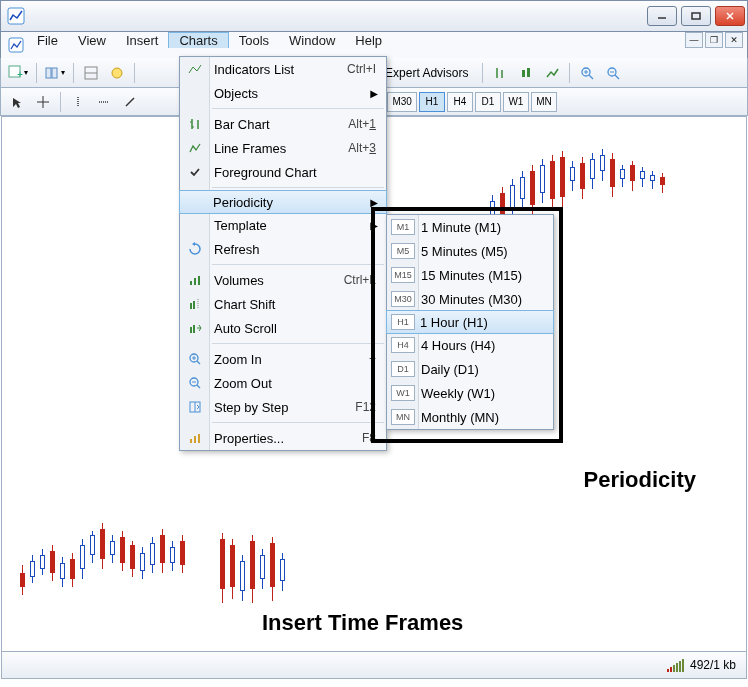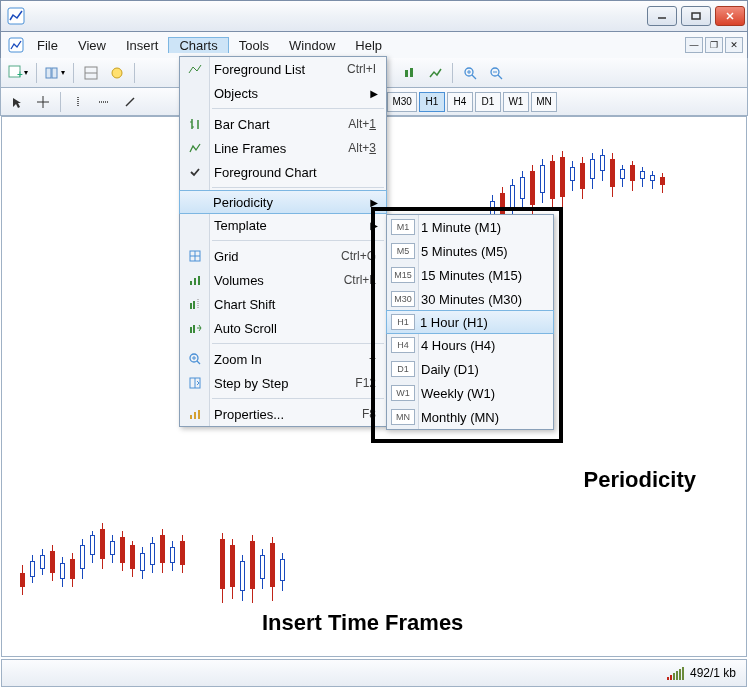--- a/index.html
+++ b/index.html
@@ -15,7 +15,7 @@
 .win-btn svg { width: 12px; height: 10px; }
 
 
-.menubar { height: 26px; background: #f7f9fc; border-left: 1px solid #7b8ea8; border-right: 1px solid #7b8ea8; display: flex; align-items: center; padding-left: 4px; font-size: 13px; color: #1a1a1a; }
+.menubar { height: 26px; background: #f7f9fc; border-left: 1px solid #7b8ea8; border-right: 1px solid #7b8ea8; display: flex; align-items: flex-start; padding-left: 4px; font-size: 13px; color: #1a1a1a; }
 .menubar-icon { width: 22px; height: 26px; display: flex; align-items: center; justify-content: center; }
 .menu-item { padding: 0 10px; display: flex; align-items: center; cursor: pointer; }
 .menu-item.active { background: #cde4f7; border: 1px solid #7cb6e2; border-bottom: none; }

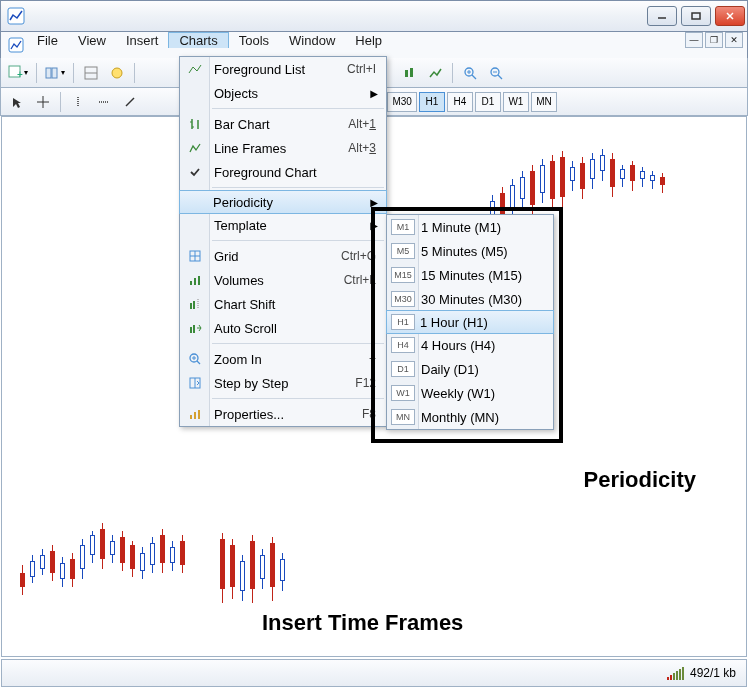--- a/index.html
+++ b/index.html
@@ -465,7 +465,7 @@
           <polyline points="2,12 6,6 10,10 14,4" fill="none" stroke="#3a8a3a"></polyline>
         </svg>
       </span>
-    <span>Foreground List</span>
+    <span>Indicators List</span>
     <span class="shortcut">Ctrl+I</span>
   </div>
   <div class="dd-item">

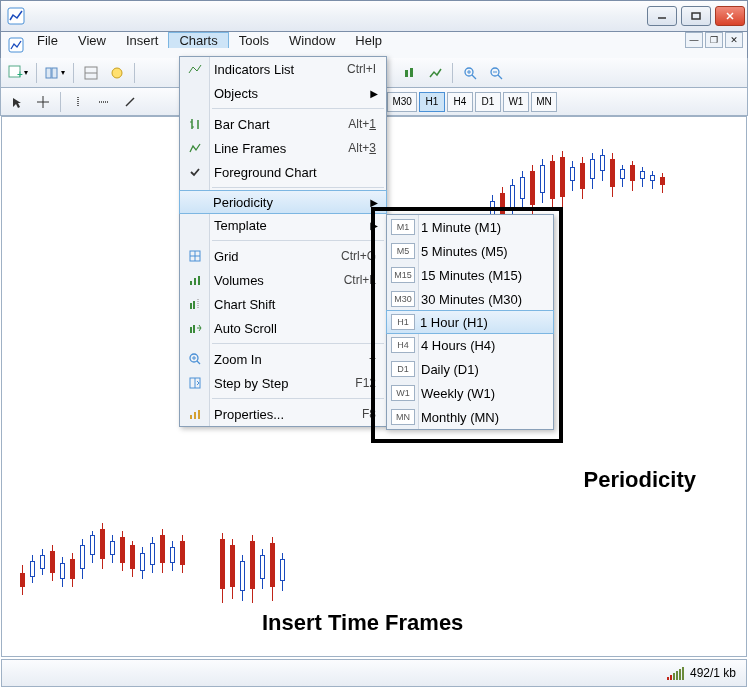--- a/index.html
+++ b/index.html
@@ -159,6 +159,13 @@
     </div>
   <div class="tb-sep"></div>
   <div style="width:220px"></div>
+  <div class="tb-btn">
+    <svg width="14" height="14">
+        <circle cx="7" cy="5" r="3" fill="#7ab85a"></circle>
+        <rect x="4" y="8" width="6" height="4" fill="#7ab85a"></rect>
+      </svg>
+    <span class="tb-text">Expert Advisors</span>
+  </div>
   <div class="tb-sep"></div>
   <div class="tb-btn">
       <svg width="14" height="14">

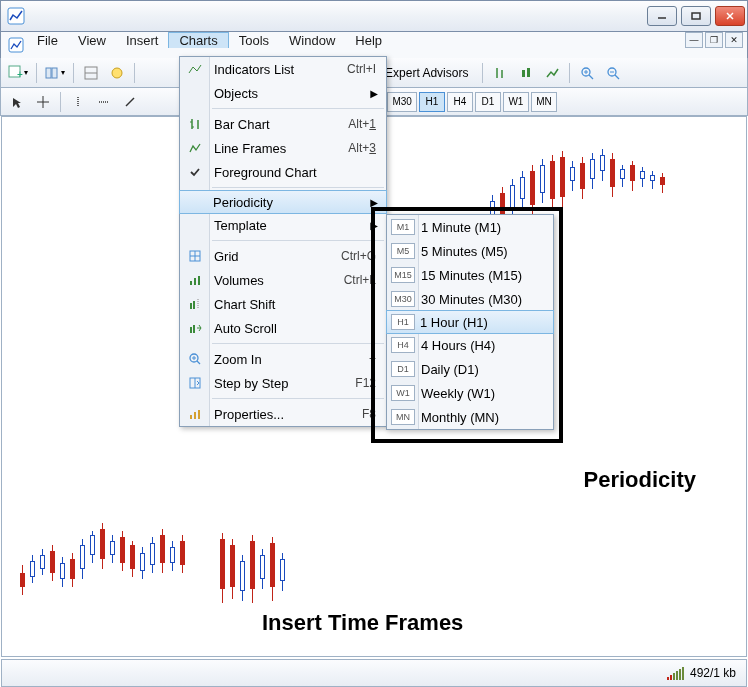--- a/index.html
+++ b/index.html
@@ -518,6 +518,15 @@
     <span>Template</span>
     <span class="arrow">▶</span>
   </div>
+  <div class="dd-item">
+    <span class="dd-icon">
+        <svg width="14" height="14">
+          <path d="M7 2 A5 5 0 1 1 2 7" fill="none" stroke="#4a90d6" stroke-width="1.5"></path>
+          <path d="M7 0 L7 4 L4 2 Z" fill="#4a90d6"></path>
+        </svg>
+      </span>
+    <span>Refresh</span>
+  </div>
   <div class="dd-sep"></div>
   <div class="dd-item">
     <span class="dd-icon">

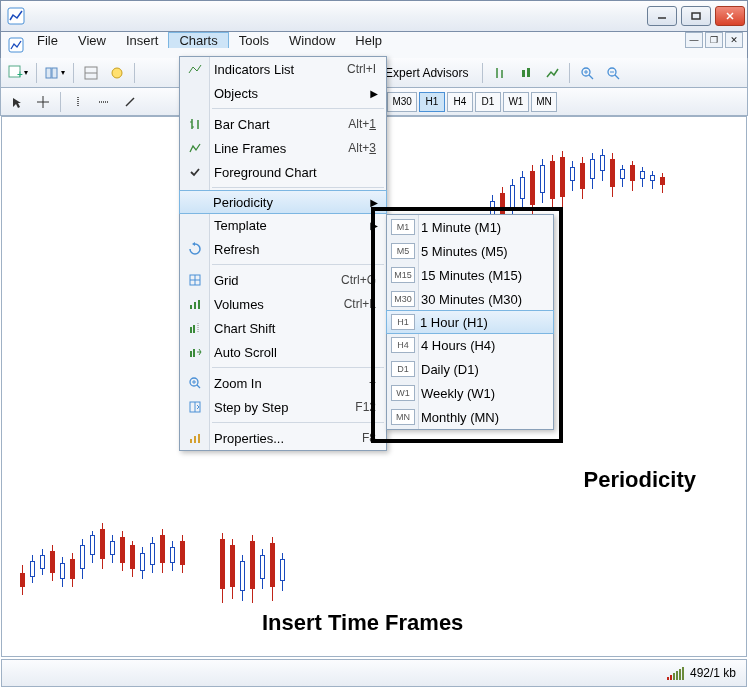--- a/index.html
+++ b/index.html
@@ -531,17 +531,6 @@
   <div class="dd-item">
     <span class="dd-icon">
         <svg width="14" height="14">
-          <rect x="2" y="2" width="10" height="10" fill="none" stroke="#4a90d6"></rect>
-          <line x1="2" y1="7" x2="12" y2="7" stroke="#4a90d6"></line>
-          <line x1="7" y1="2" x2="7" y2="12" stroke="#4a90d6"></line>
-        </svg>
-      </span>
-    <span>Grid</span>
-    <span class="shortcut">Ctrl+G</span>
-  </div>
-  <div class="dd-item">
-    <span class="dd-icon">
-        <svg width="14" height="14">
           <rect x="2" y="8" width="2" height="4" fill="#3a8a3a"></rect>
           <rect x="6" y="5" width="2" height="7" fill="#3a8a3a"></rect>
           <rect x="10" y="3" width="2" height="9" fill="#3a8a3a"></rect>

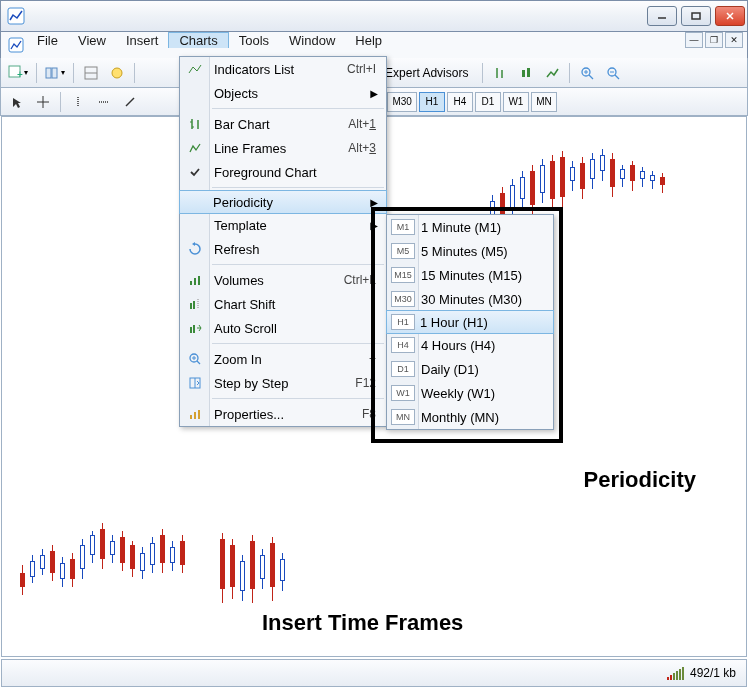--- a/index.html
+++ b/index.html
@@ -575,6 +575,16 @@
   <div class="dd-item">
     <span class="dd-icon">
         <svg width="14" height="14">
+          <circle cx="6" cy="6" r="4" fill="none" stroke="#4a90d6" stroke-width="1.3"></circle>
+          <line x1="9" y1="9" x2="12" y2="12" stroke="#4a90d6" stroke-width="1.3"></line>
+          <line x1="4" y1="6" x2="8" y2="6" stroke="#4a90d6"></line>
+        </svg>
+      </span>
+    <span>Zoom Out</span>
+  </div>
+  <div class="dd-item">
+    <span class="dd-icon">
+        <svg width="14" height="14">
           <rect x="2" y="2" width="10" height="10" fill="none" stroke="#4a90d6"></rect>
           <line x1="7" y1="2" x2="7" y2="12" stroke="#4a90d6"></line>
           <path d="M9 5 L11 7 L9 9" fill="none" stroke="#4a90d6"></path>

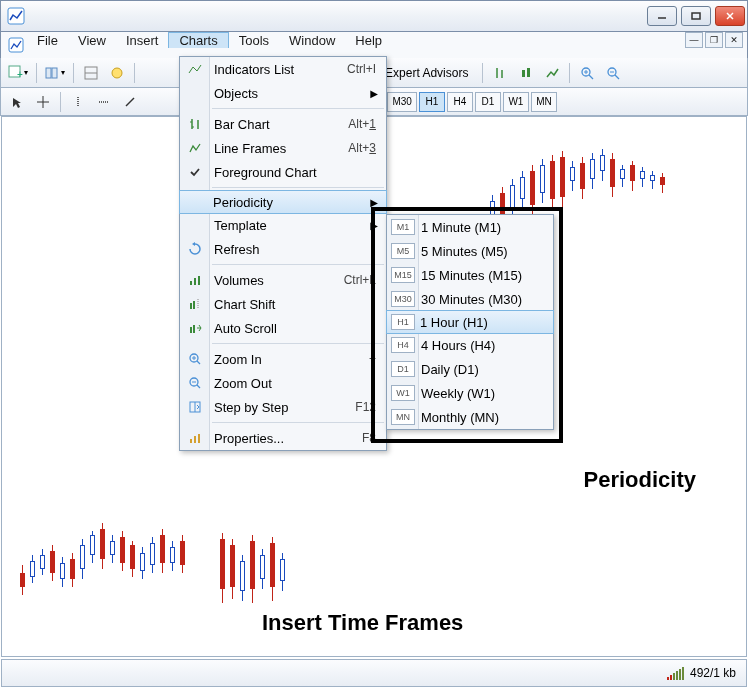--- a/index.html
+++ b/index.html
@@ -47,7 +47,7 @@
 .annotation2 { position: absolute; left: 260px; bottom: 20px; font-size: 22px; font-weight: bold; }
 
 
-.statusbar { position: absolute; bottom: 0; left: 1px; right: 1px; height: 28px; background: linear-gradient(#fbfcfe,#e8edf4); border: 1px solid #9fb1c5; display: flex; align-items: center; font-size: 12px; }
+.statusbar { position: absolute; bottom: 8px; left: 1px; right: 1px; height: 28px; background: linear-gradient(#fbfcfe,#e8edf4); border: 1px solid #9fb1c5; display: flex; align-items: center; font-size: 12px; }
 .status-left { flex: 1; padding-left: 8px; }
 .status-right { display: flex; align-items: center; gap: 6px; padding-right: 10px; }
 .signal-bars { display: flex; align-items: flex-end; gap: 1px; height: 14px; }

